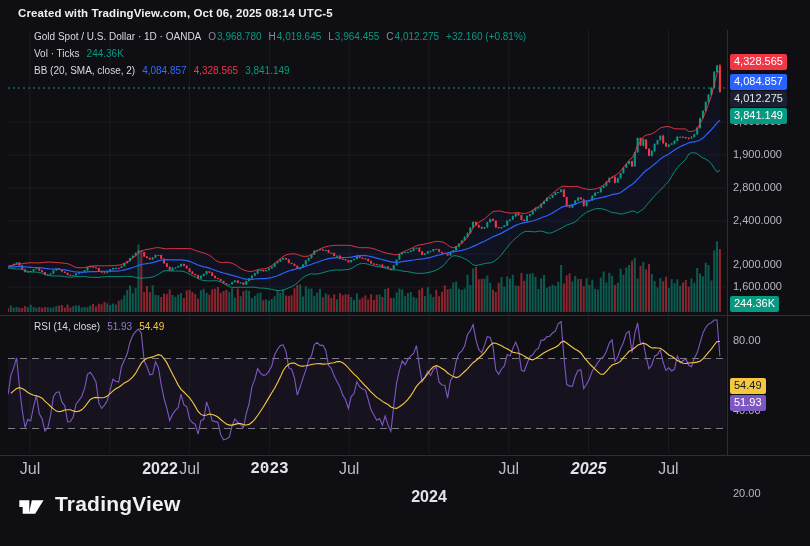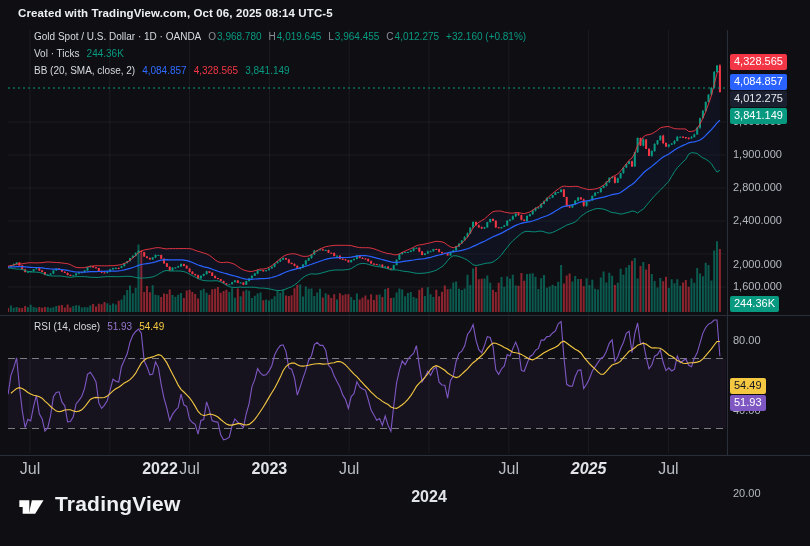--- a/index.html
+++ b/index.html
@@ -144,7 +144,7 @@
       <span style="left: 30px;">Jul</span>
       <span class="year" style="left: 115px; margin-left: 45px;">2022</span>
       <span style="left: 189.6px;">Jul</span>
-      <span class="year" style="left: 269.4px;">2023</span>
+      <span class="year" style="left: 269.4px; font-family: Liberation Mono, monospace;">2023</span>
       <span style="left: 349.2px;">Jul</span>
       <span class="year" style="left: 429px; margin-top: 28px;">2024</span>
       <span style="left: 508.8px;">Jul</span>

